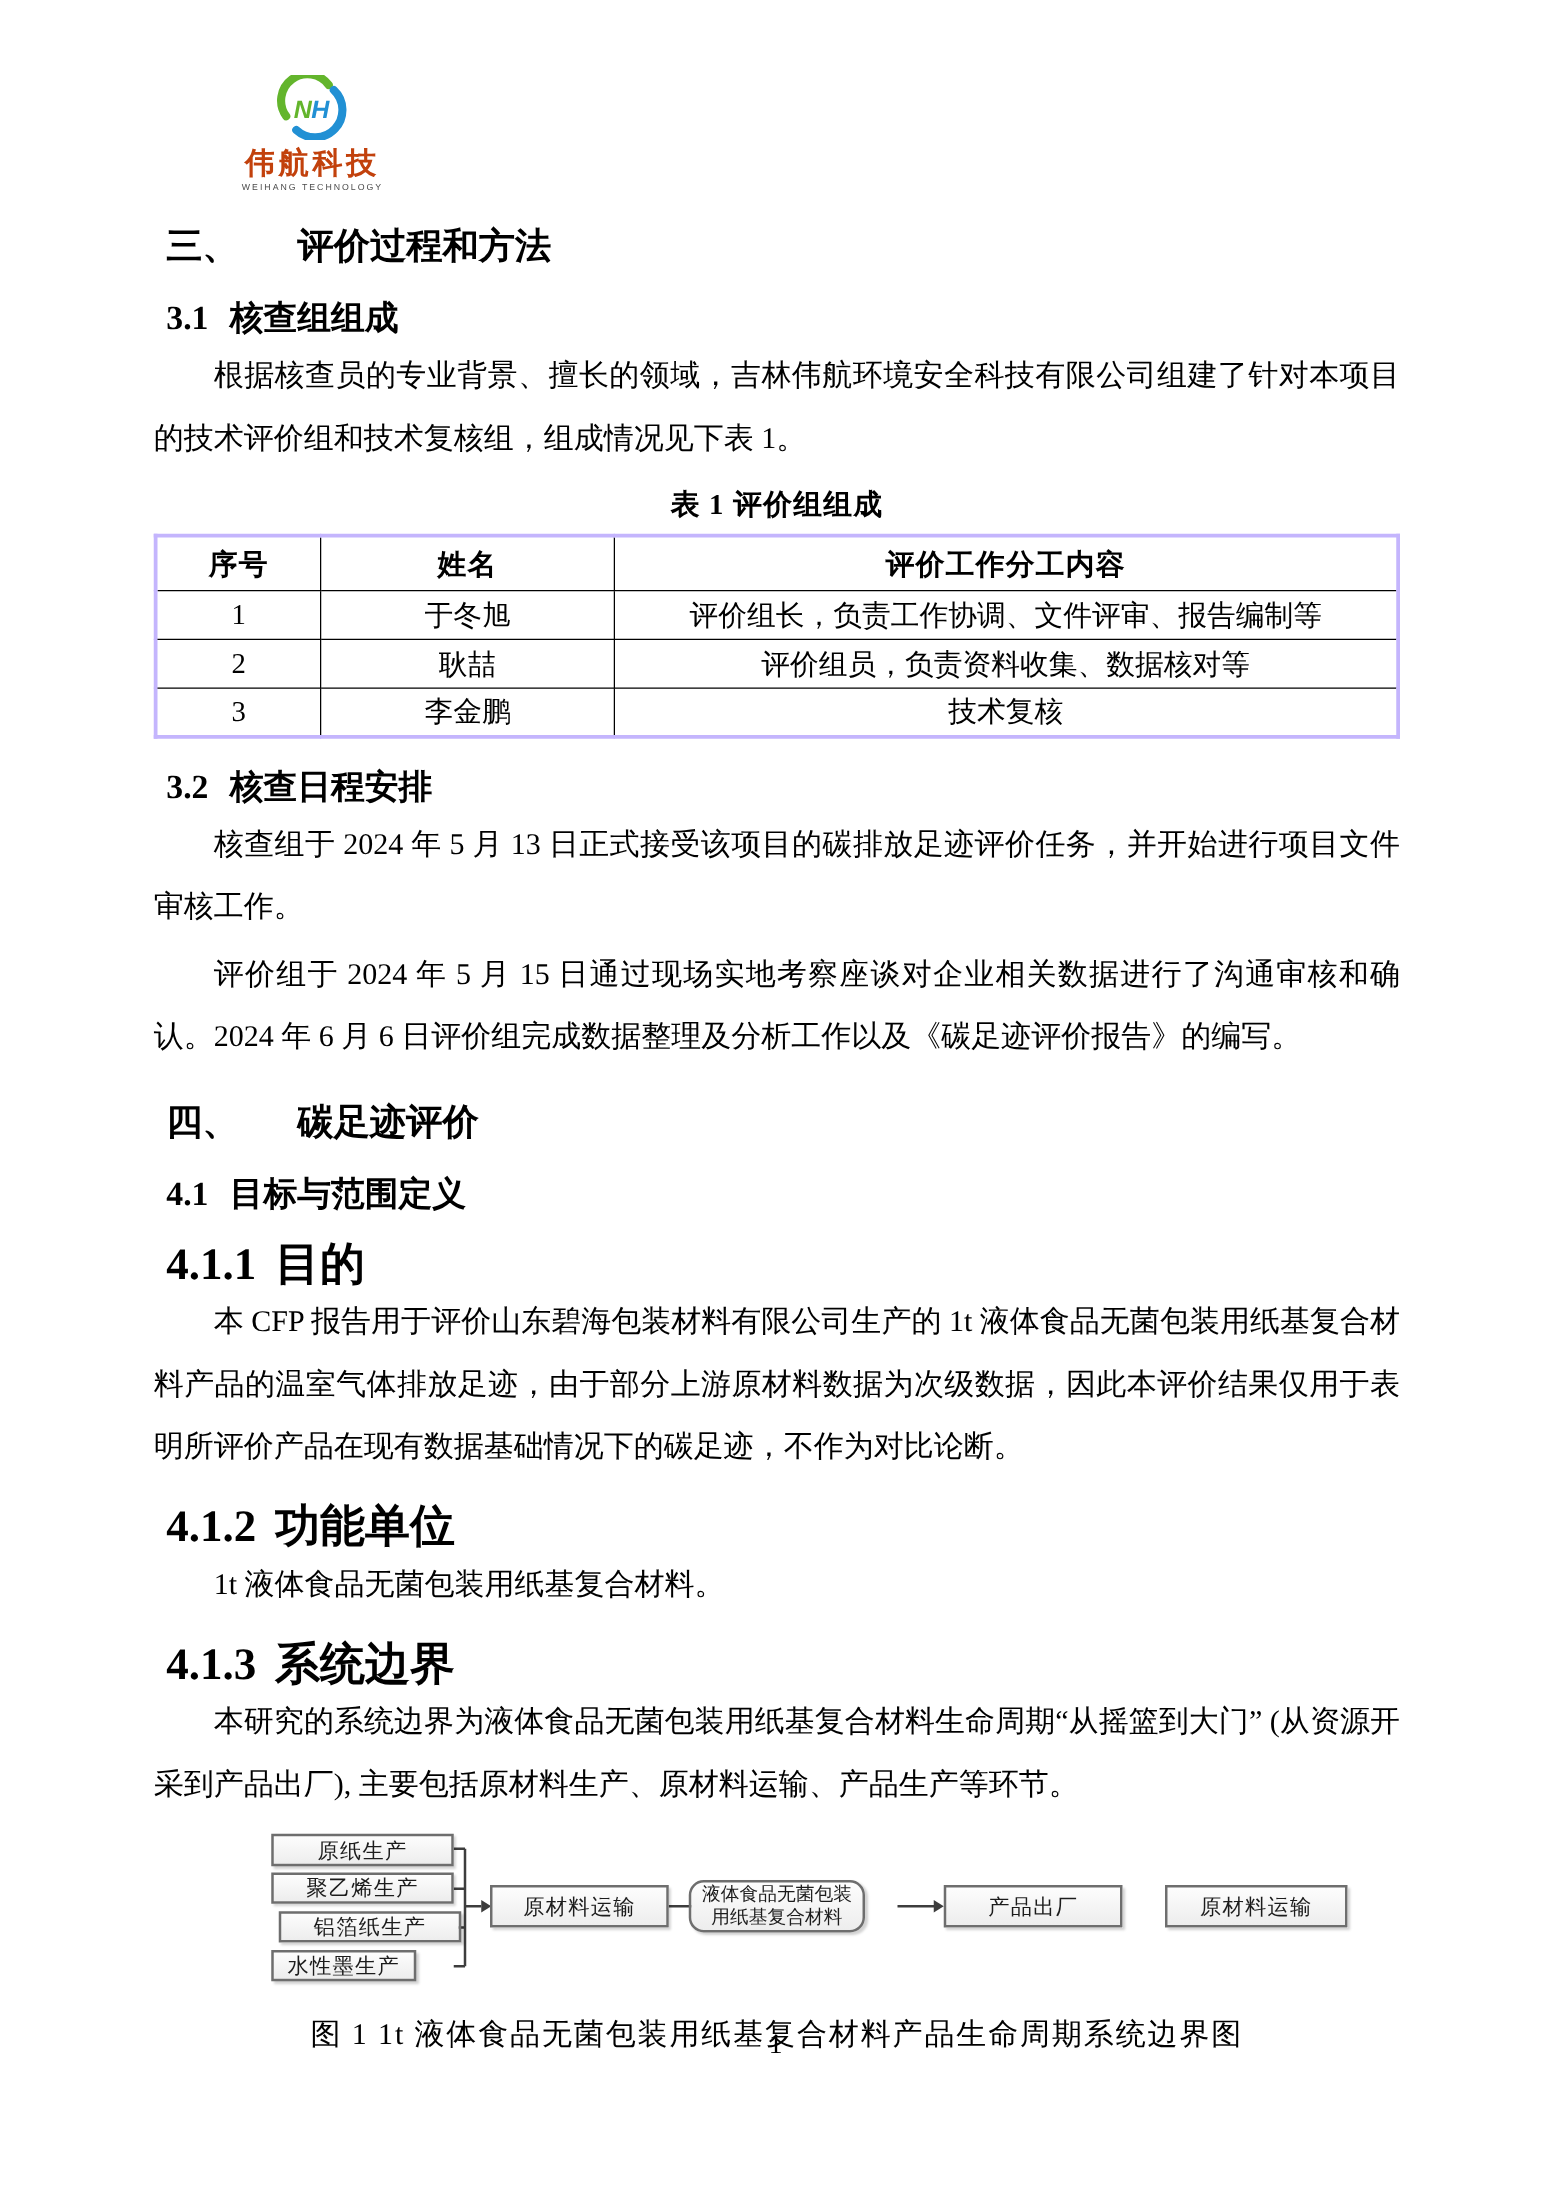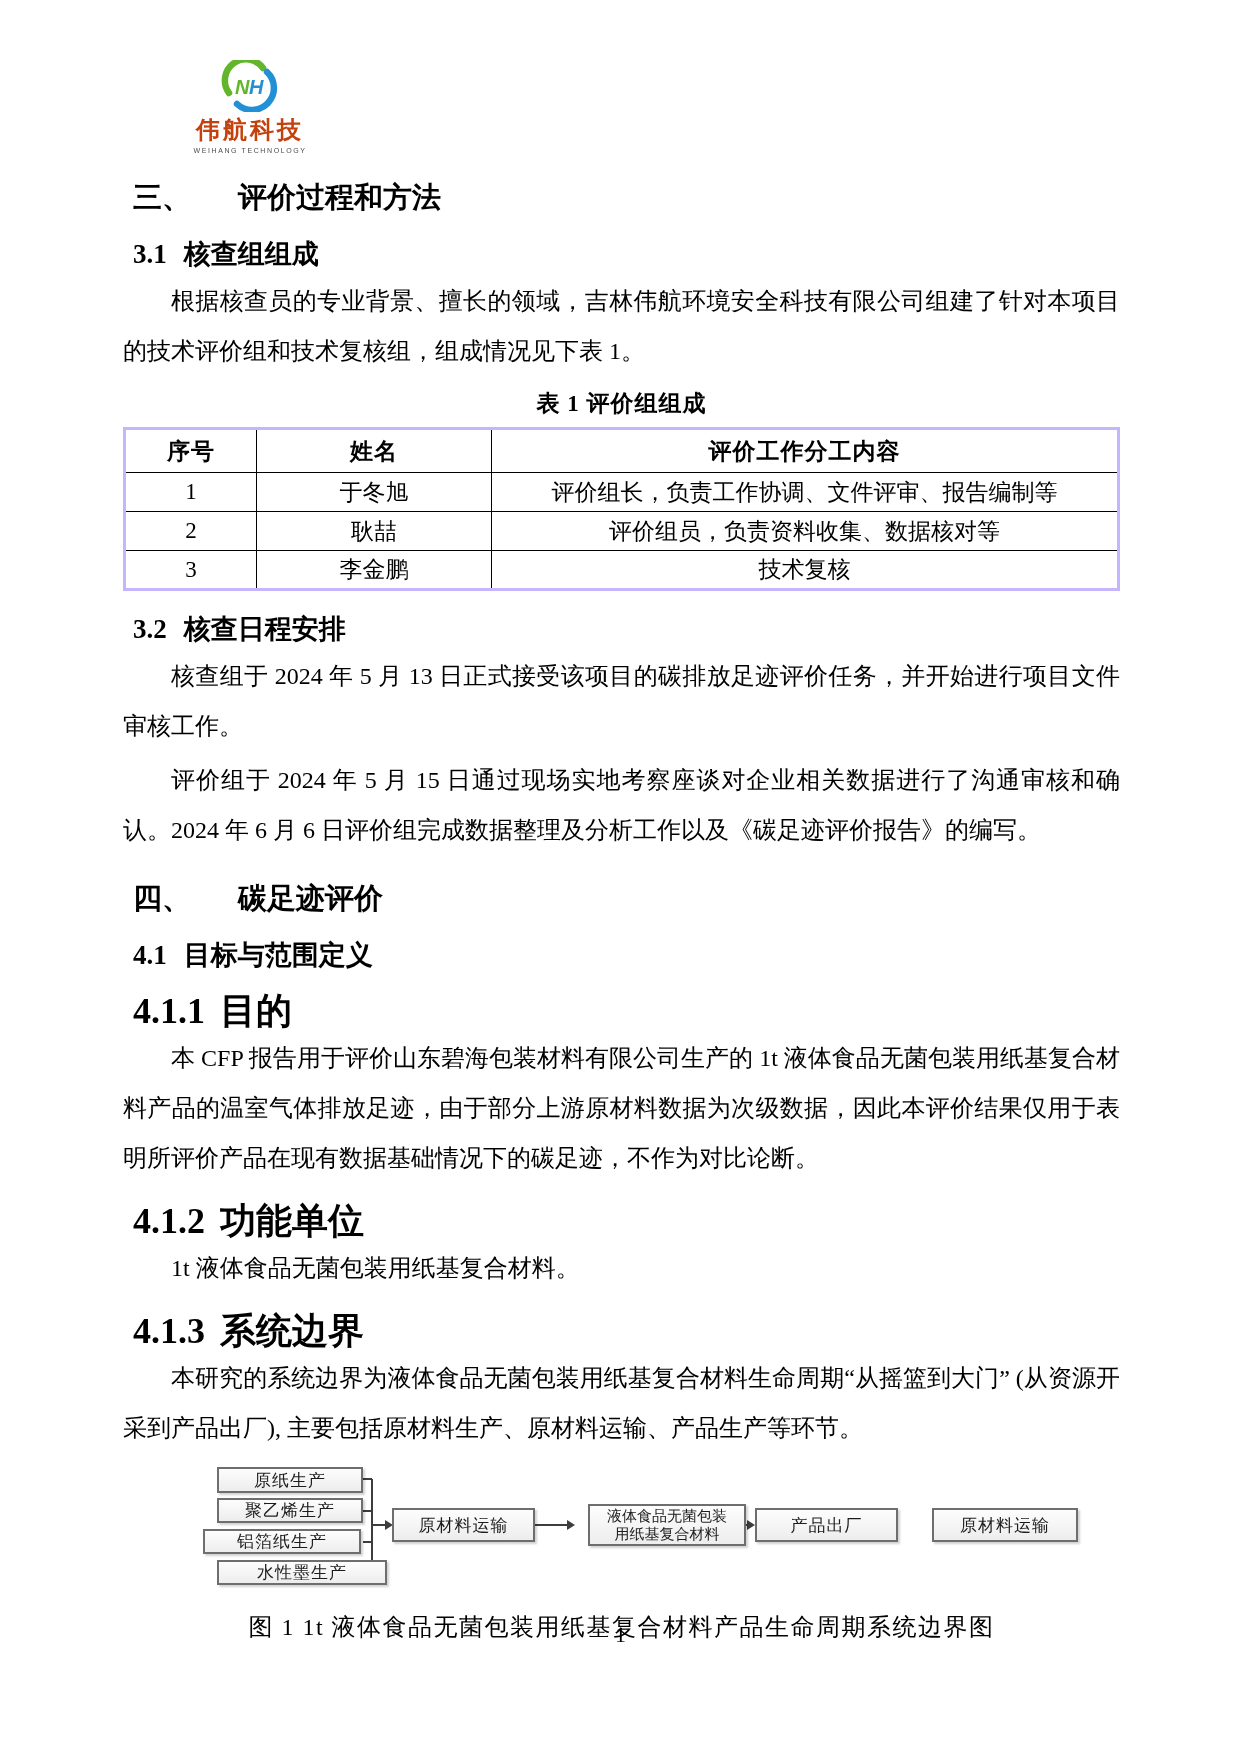--- a/index.html
+++ b/index.html
@@ -52,7 +52,7 @@
   .in3 { left:80px;  top:62px; width:158px; height:25px; }
   .in4 { left:94px;  top:93px; width:170px; height:25px; }
   .tr1 { left:269px; top:41px; width:143px; height:34px; }
-  .prd { left:465px; top:37px; width:158px; height:42px; }
+  .prd { left:428px; top:37px; width:141px; height:42px;border-radius:12px; }
   .ext { left:632px; top:41px; width:143px; height:34px; }
   .tr2 { left:809px; top:41px; width:146px; height:34px; }
   .fig-caption { text-align:center; font-size:24px; letter-spacing:1.5px; margin-top:20px; }

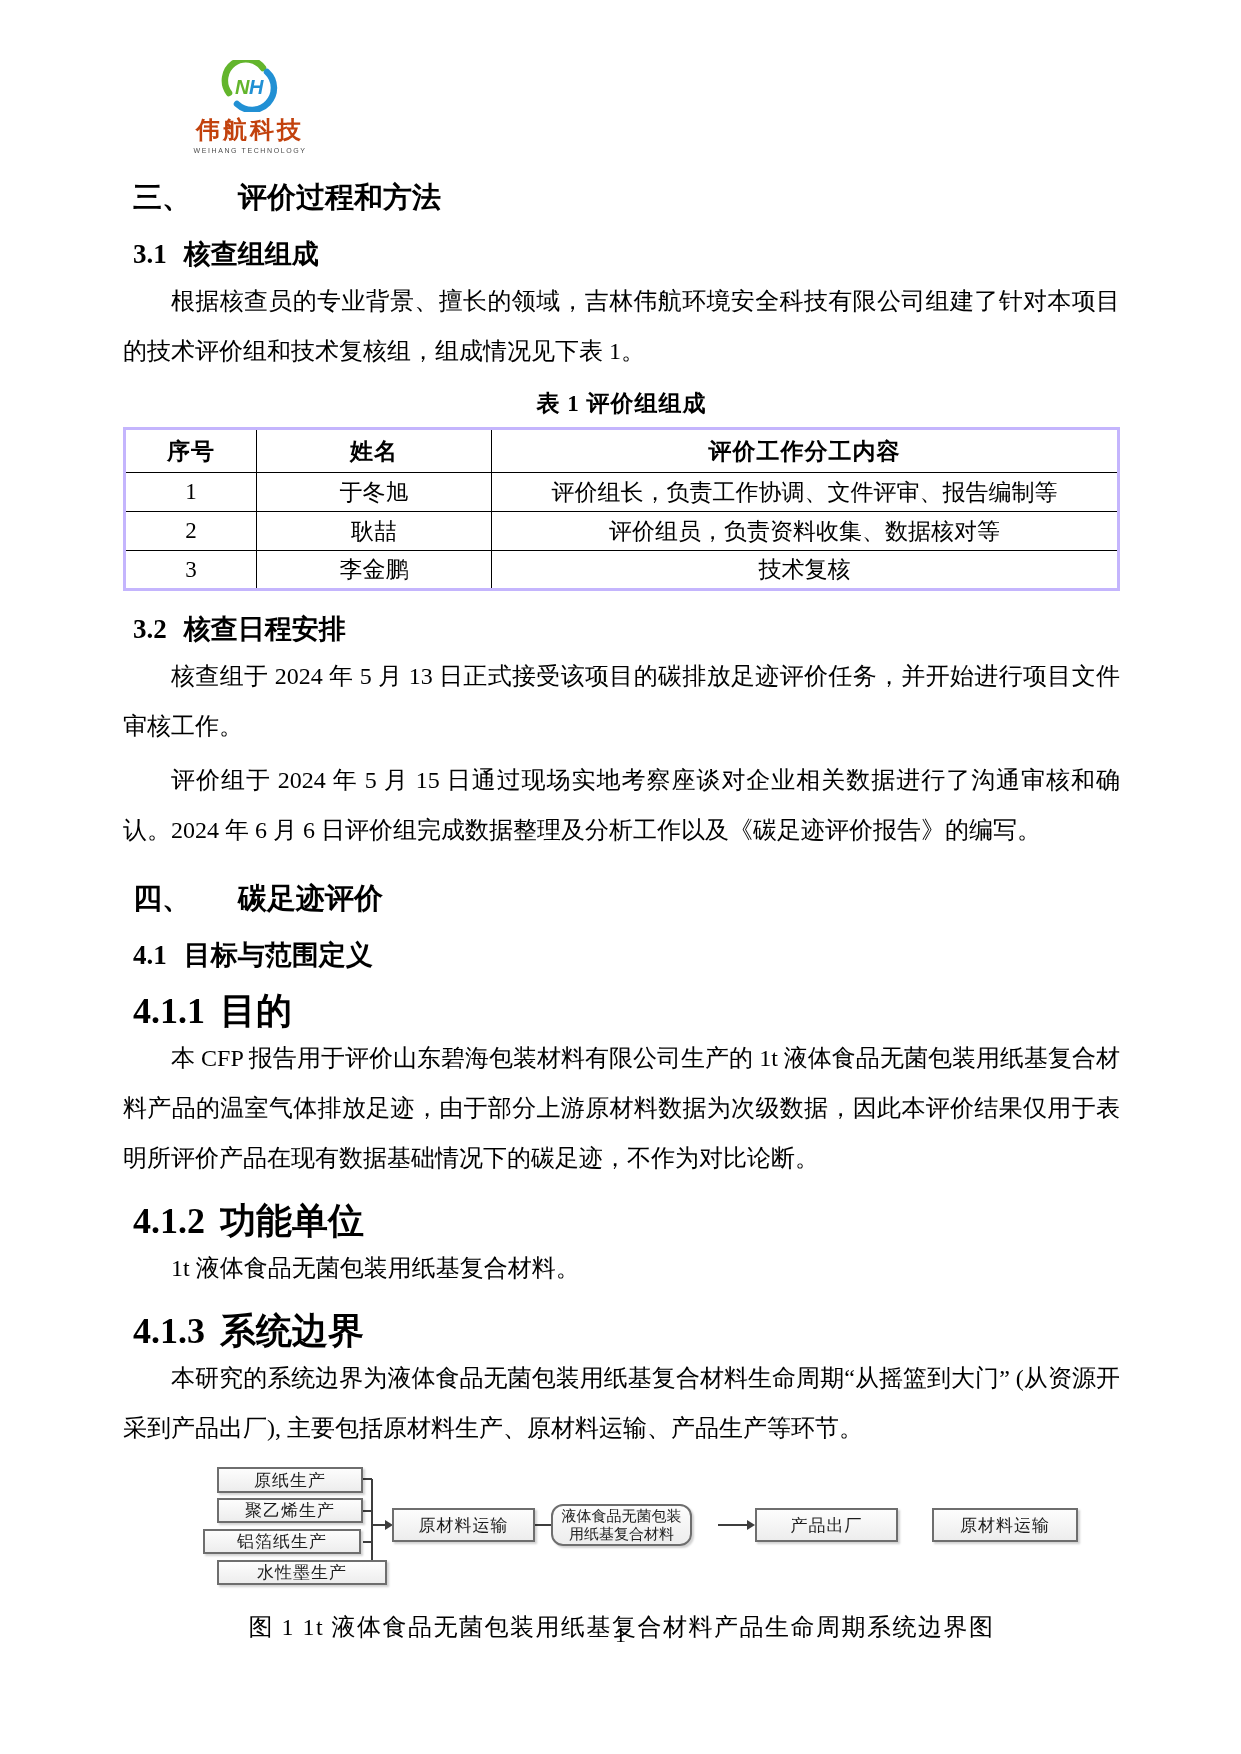--- a/index.html
+++ b/index.html
@@ -49,7 +49,7 @@
   .dbox.small { font-size:15px; letter-spacing:0; line-height:18px; }
   .in1 { left:94px;  top:0;    width:146px; height:26px; }
   .in2 { left:94px;  top:31px; width:146px; height:25px; }
-  .in3 { left:80px;  top:62px; width:158px; height:25px; }
+  .in3 { left:100px;  top:62px; width:146px; height:25px; }
   .in4 { left:94px;  top:93px; width:170px; height:25px; }
   .tr1 { left:269px; top:41px; width:143px; height:34px; }
   .prd { left:428px; top:37px; width:141px; height:42px;border-radius:12px; }

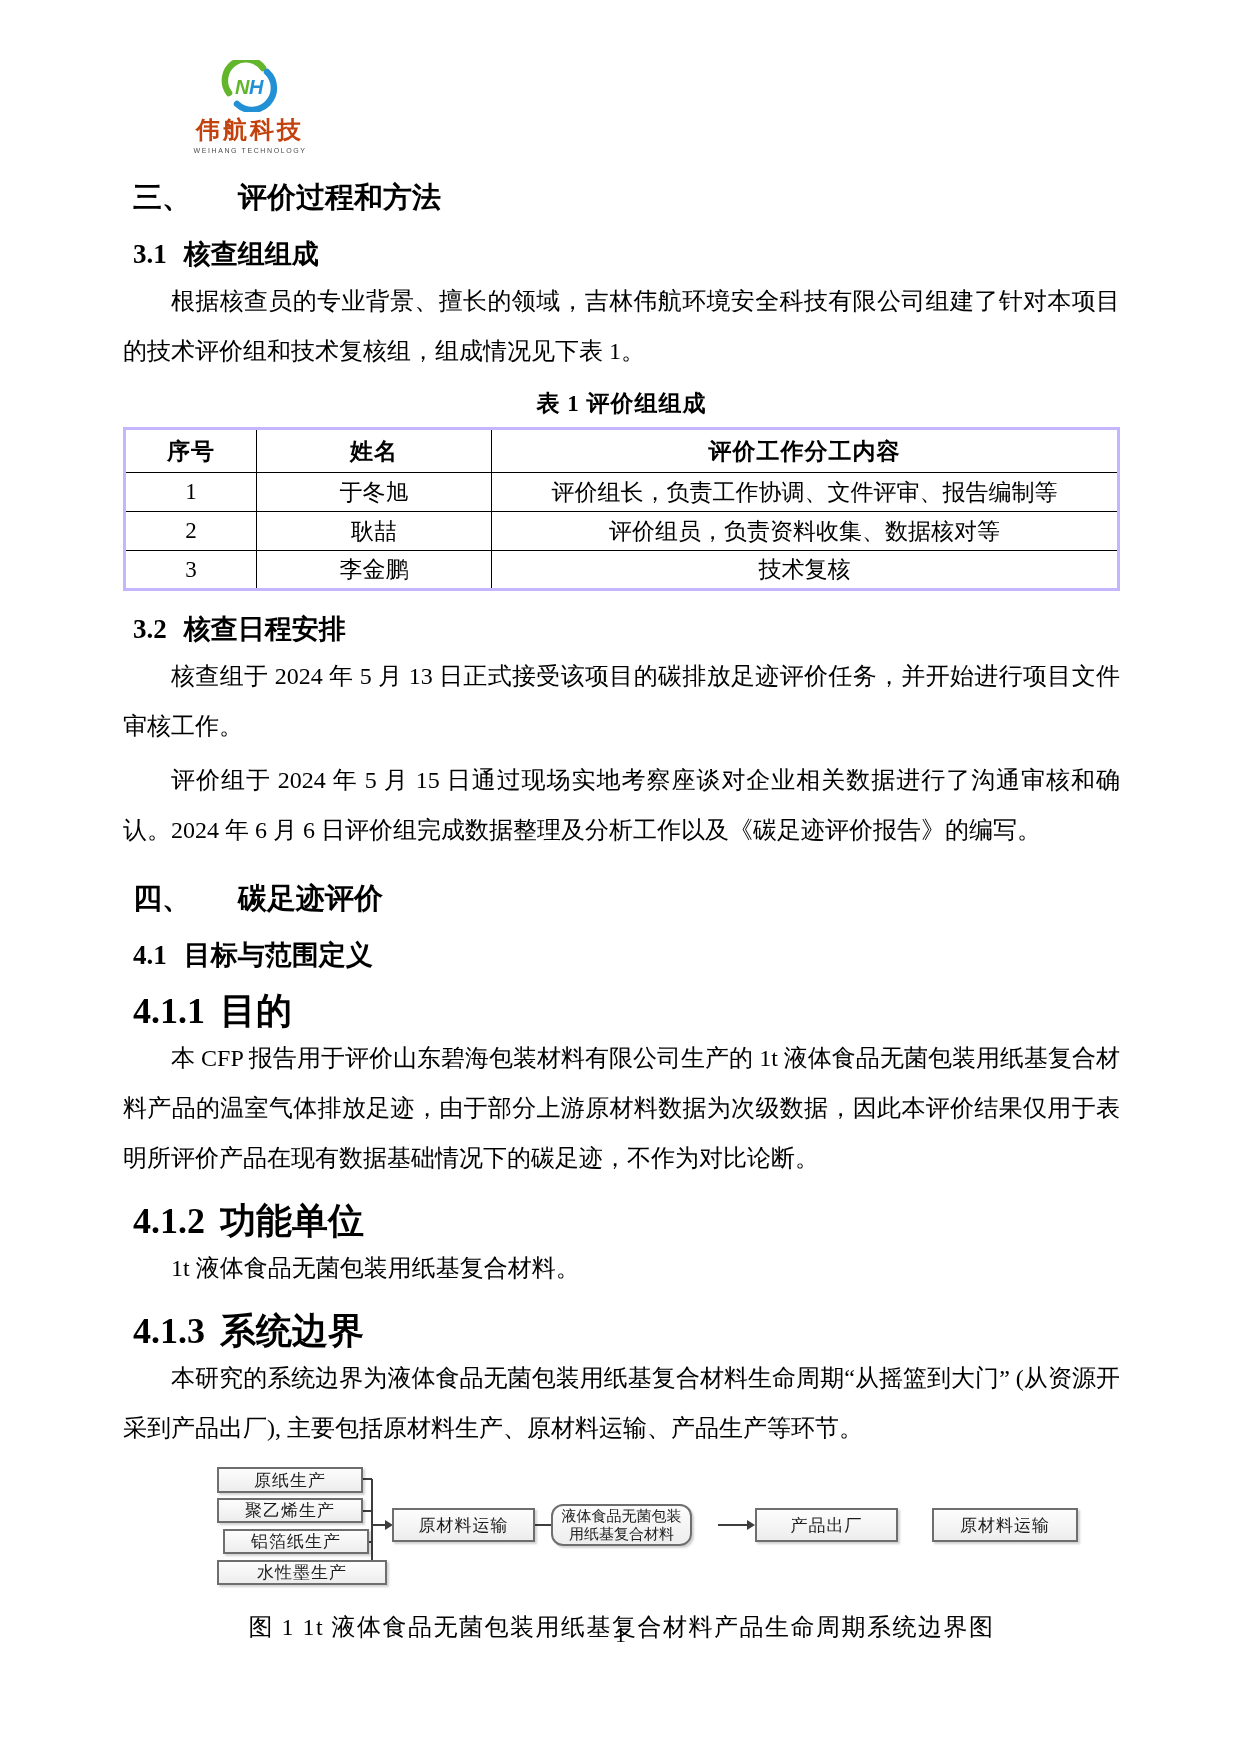--- a/index.html
+++ b/index.html
@@ -50,7 +50,7 @@
   .in1 { left:94px;  top:0;    width:146px; height:26px; }
   .in2 { left:94px;  top:31px; width:146px; height:25px; }
   .in3 { left:100px;  top:62px; width:146px; height:25px; }
-  .in4 { left:94px;  top:93px; width:170px; height:25px; }
+  .in4 { left:94px;  top:93px; width:116px; height:25px; }
   .tr1 { left:269px; top:41px; width:143px; height:34px; }
   .prd { left:428px; top:37px; width:141px; height:42px;border-radius:12px; }
   .ext { left:632px; top:41px; width:143px; height:34px; }

